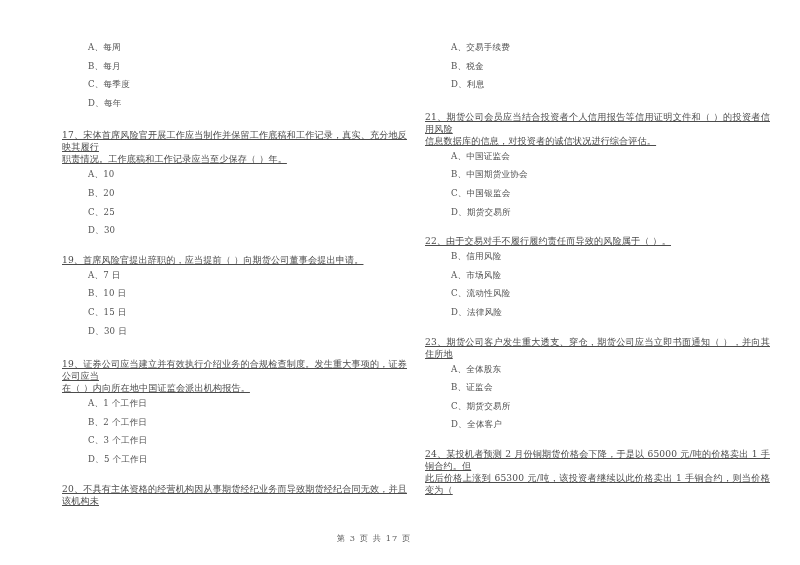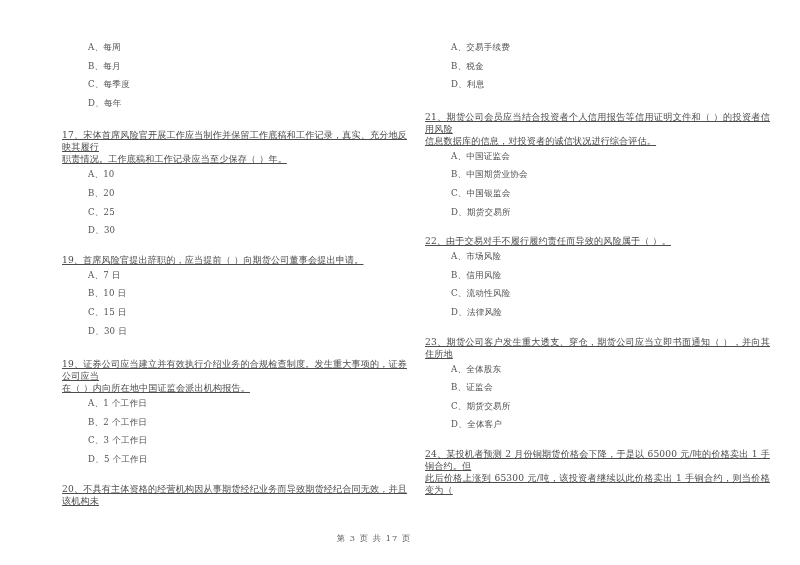--- a/index.html
+++ b/index.html
@@ -169,8 +169,8 @@
       <div class="q">
         <p class="q-stem">22、由于交易对手不履行履约责任而导致的风险属于（    ）。</p>
         <ul class="opts">
+          <li class="opt">B、信用风险</li>
           <li class="opt">A、市场风险</li>
-          <li class="opt">B、信用风险</li>
           <li class="opt">C、流动性风险</li>
           <li class="opt">D、法律风险</li>
         </ul>

